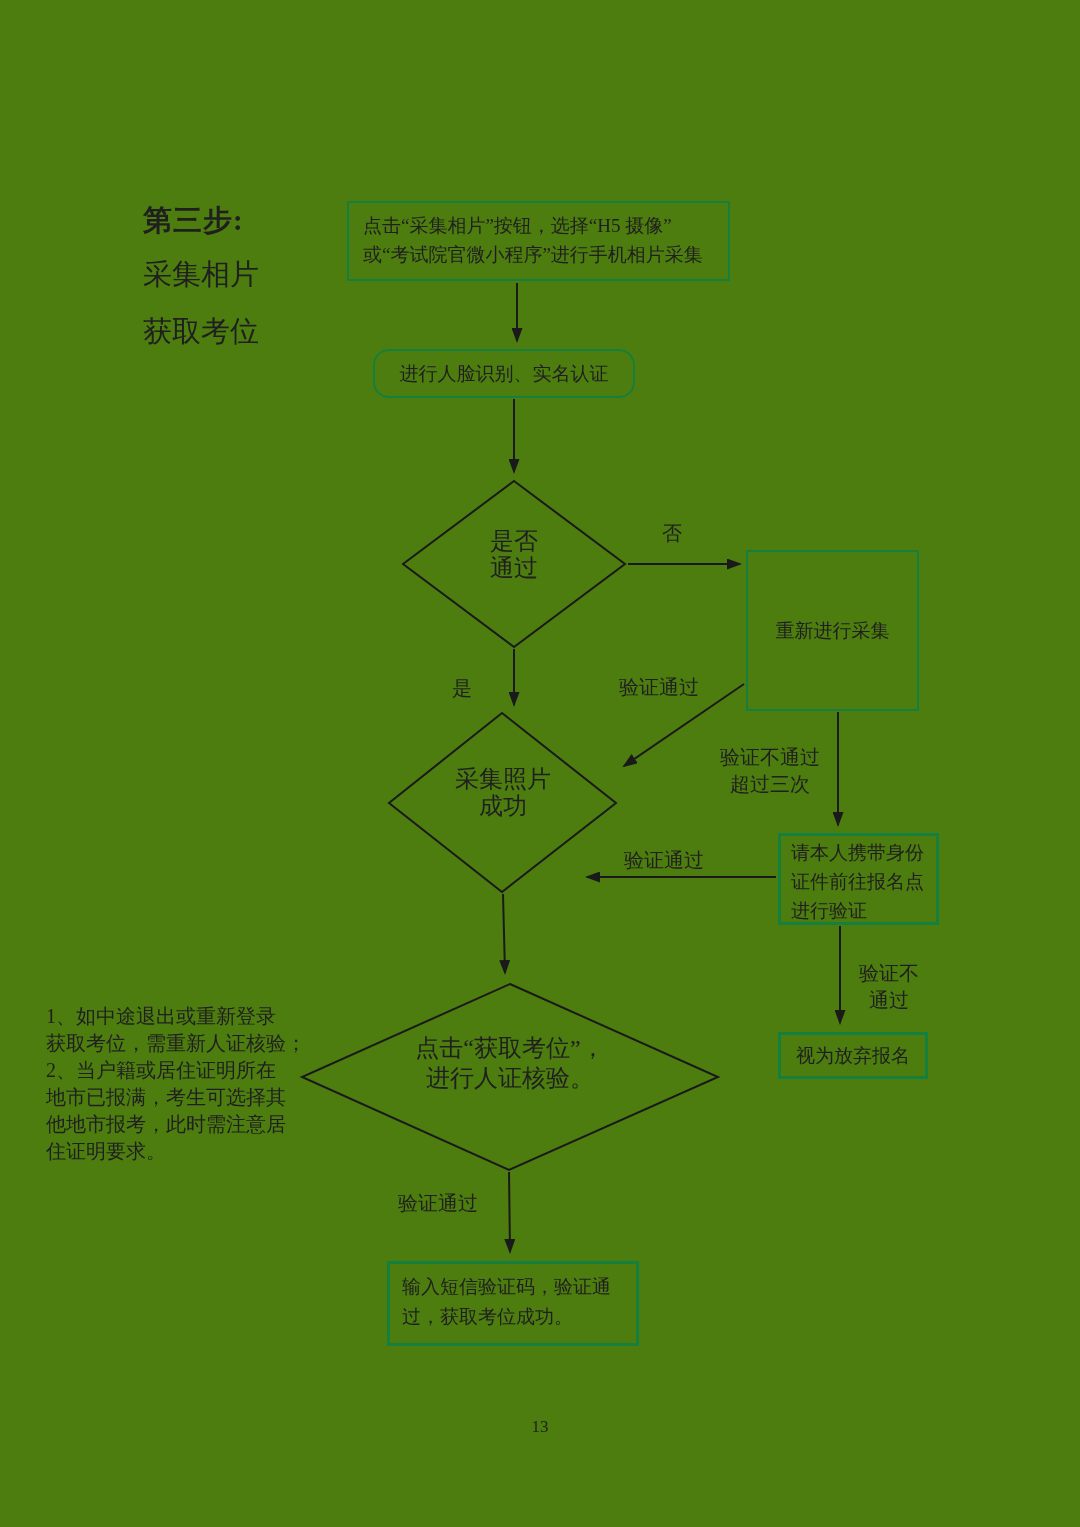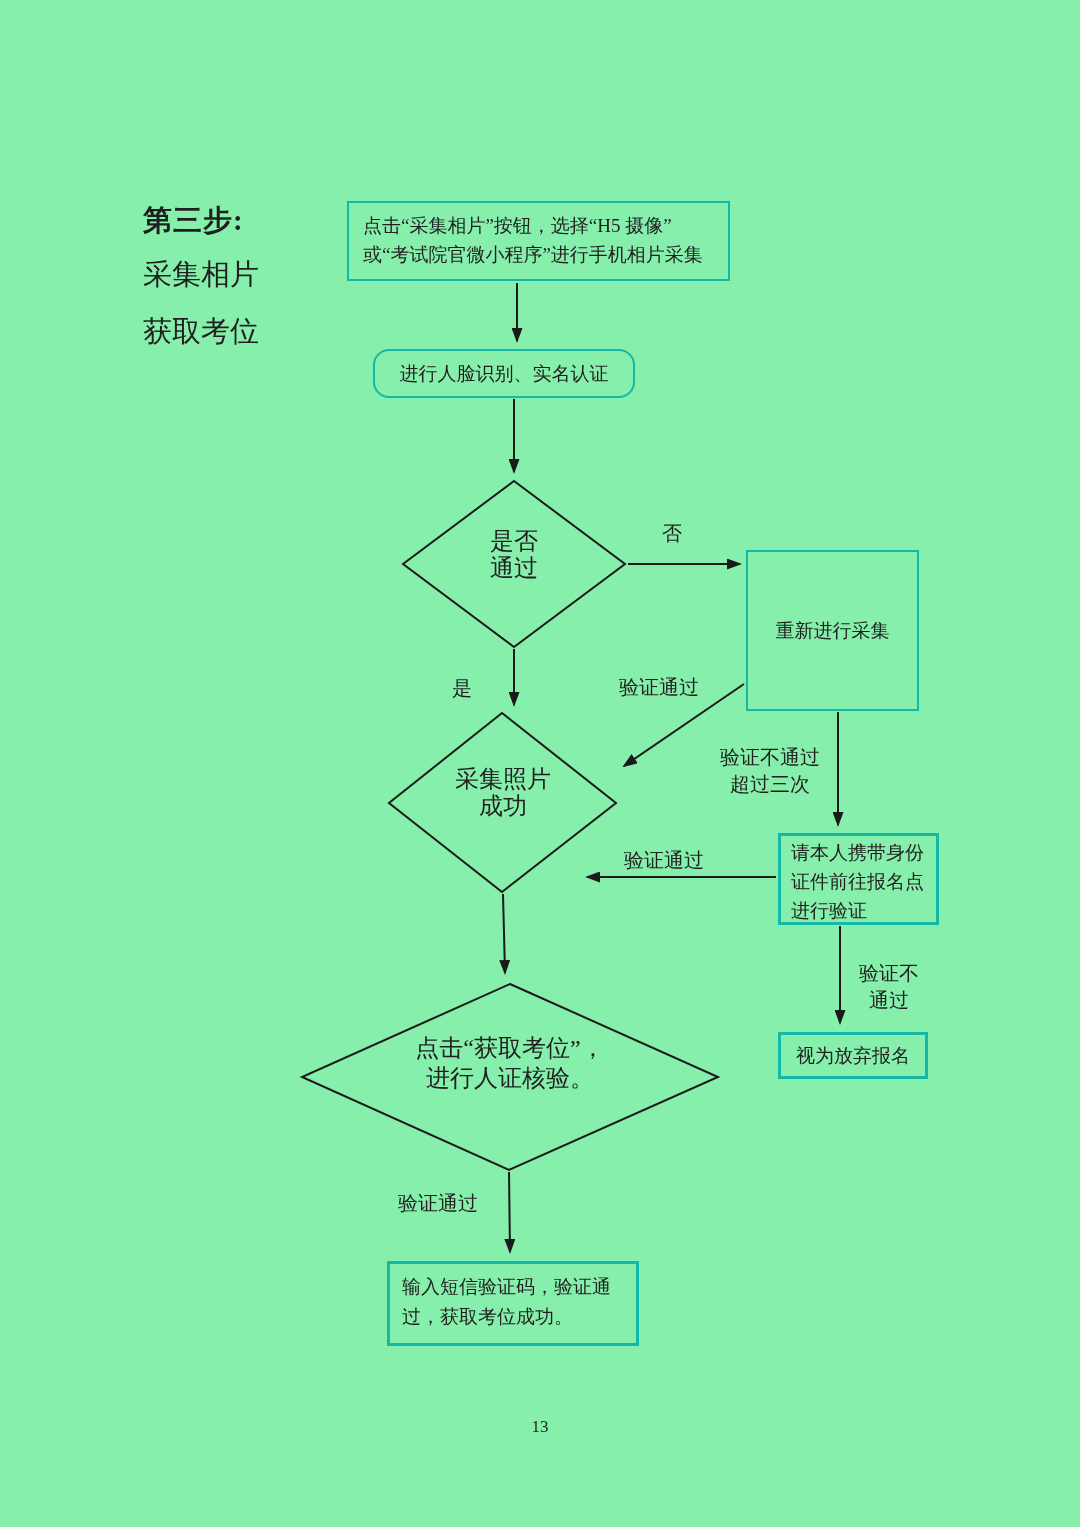--- a/index.html
+++ b/index.html
@@ -5,7 +5,7 @@
   html,body { margin:0; padding:0; background:#ffffff; }
   .page {
     position:relative; width:1080px; height:1527px;
-    background:#86efac; color:#1f1f1f;
+    background:#4d7c0f; color:#1f1f1f;
     font-family:"Liberation Serif","DejaVu Serif",serif;
     overflow:hidden;
   }

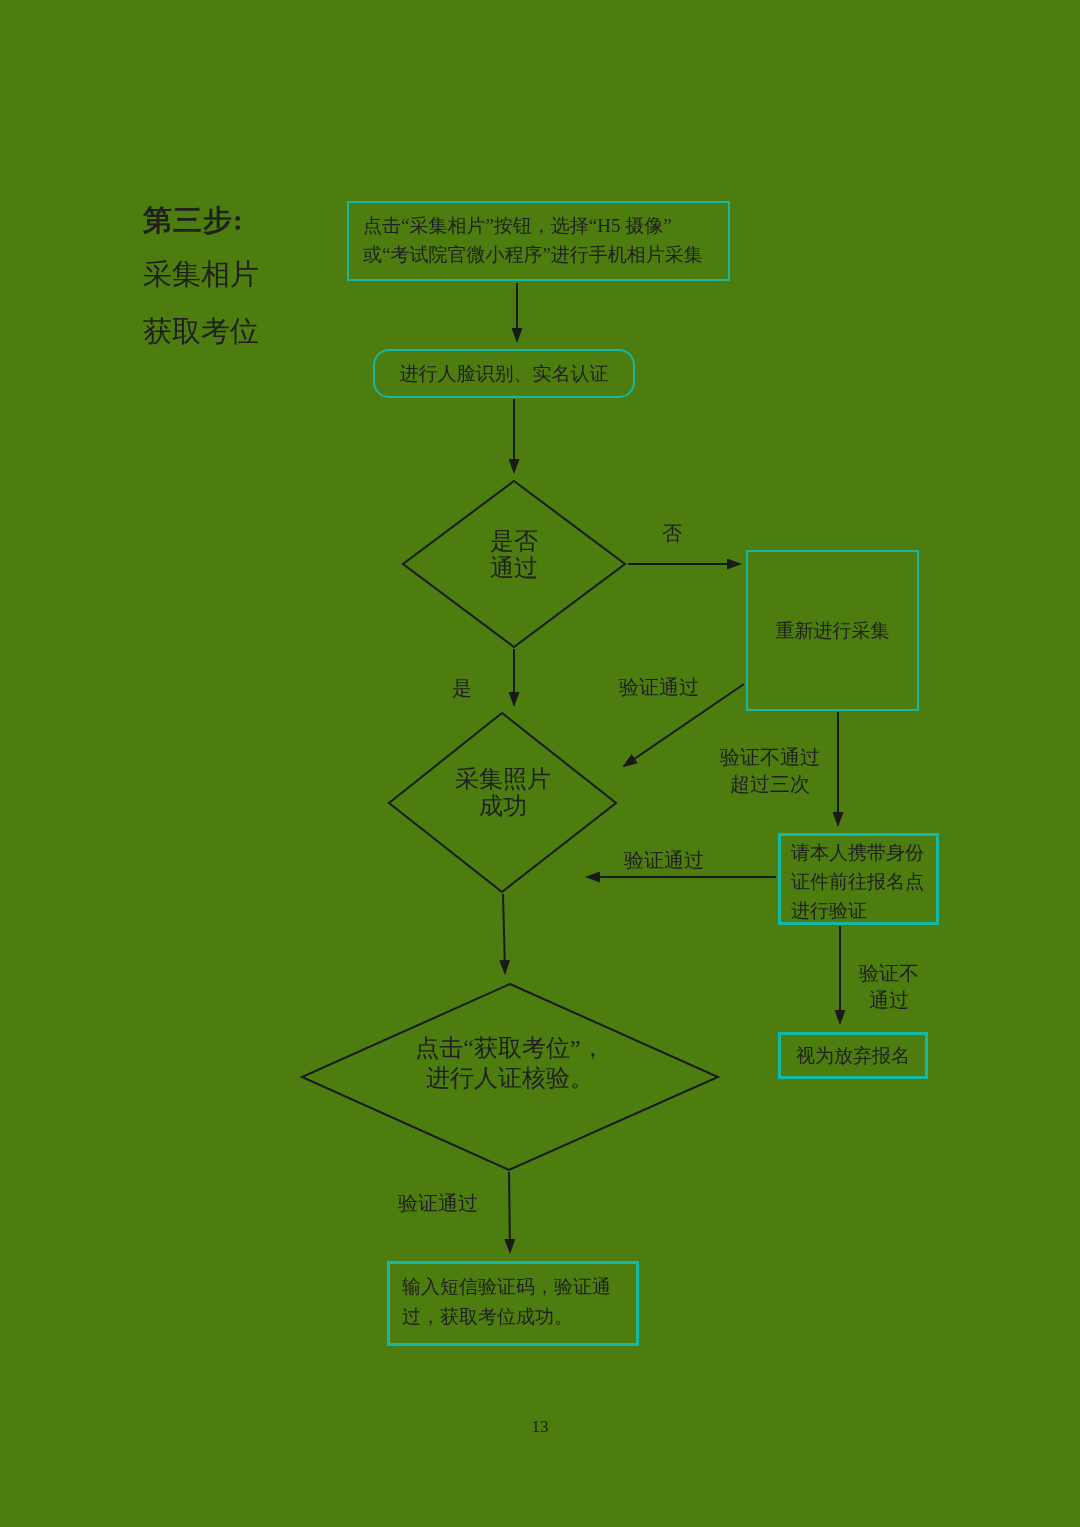--- a/index.html
+++ b/index.html
@@ -12,7 +12,7 @@
   svg.canvas { position:absolute; left:0; top:0; }
   .node {
     position:absolute; box-sizing:border-box;
-    border:2px solid #14b8a6; background:transparent;
+    border:2px solid #15803d; background:transparent;
     font-size:19px; line-height:29px;
   }
   .node.thick { border-width:3px; }

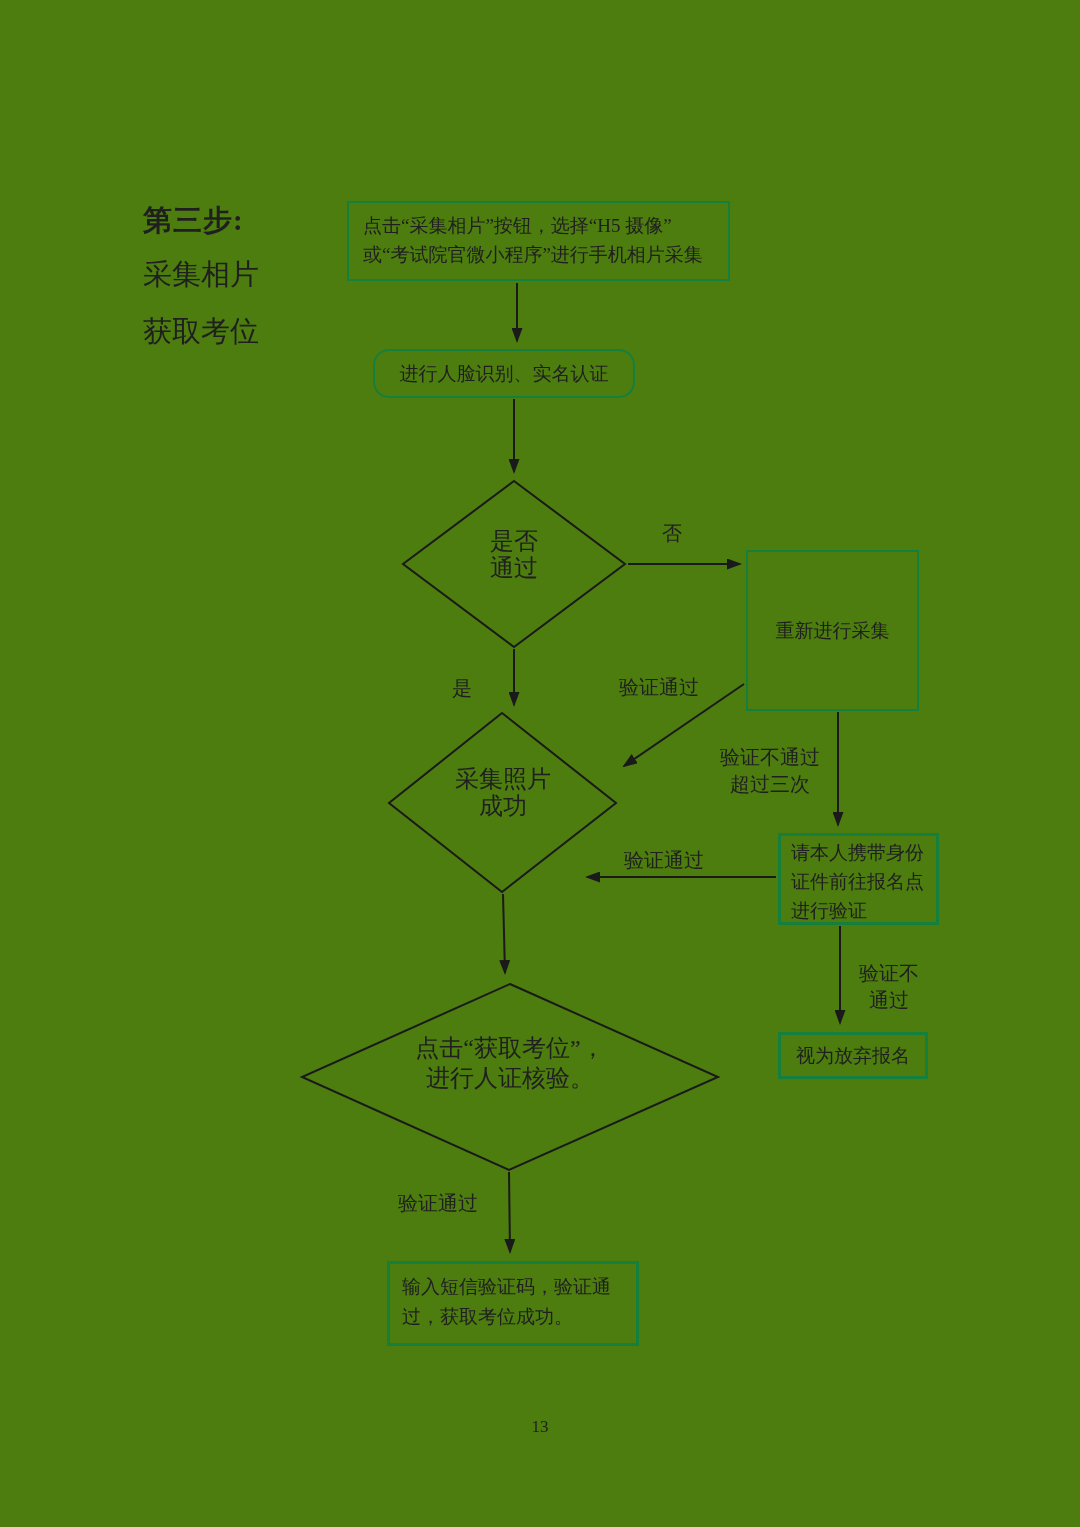--- a/index.html
+++ b/index.html
@@ -114,6 +114,14 @@
   </div>
   <div class="elabel" style="left:392px; top:1191px; width:92px;">验证通过</div>
 
+  <div class="notes">
+    <div>1、如中途退出或重新登录</div>
+    <div>获取考位，需重新人证核验；</div>
+    <div>2、当户籍或居住证明所在</div>
+    <div>地市已报满，考生可选择其</div>
+    <div>他地市报考，此时需注意居</div>
+    <div>住证明要求。</div>
+  </div>
 
   <div class="pagenum">13</div>
 

